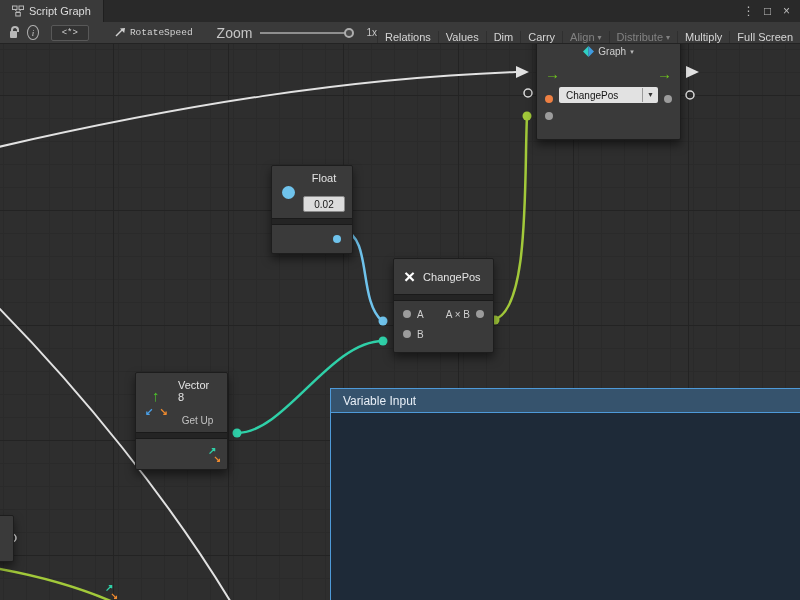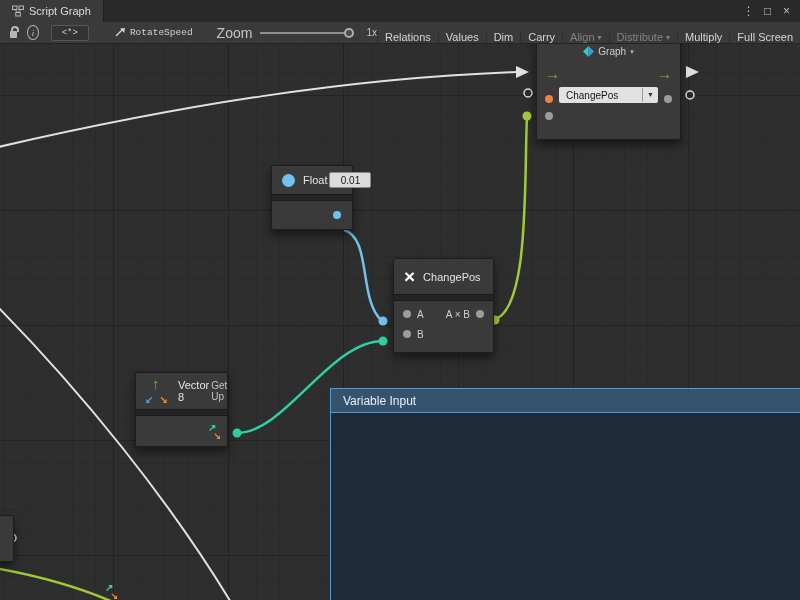--- a/index.html
+++ b/index.html
@@ -75,7 +75,7 @@
   
   .floatnode{left:271px;top:121px;width:82px;}
   .float-icon{width:13px;height:13px;border-radius:50%;background:#6fc3ec;flex:0 0 auto;}
-  .float-col{display:flex;align-items:center;gap:2px;flex:1;}
+  .float-col{display:flex;flex-direction:column;align-items:center;gap:12px;flex:1;}
   .float-field{width:40px;height:14px;background:#dcdcdc;color:#151515;font-size:10px;
        border-radius:2px;display:flex;align-items:center;justify-content:center;border:1px solid #8a8a8a;}
   .fports{height:28px;display:flex;align-items:center;justify-content:flex-end;padding:0 11px;}

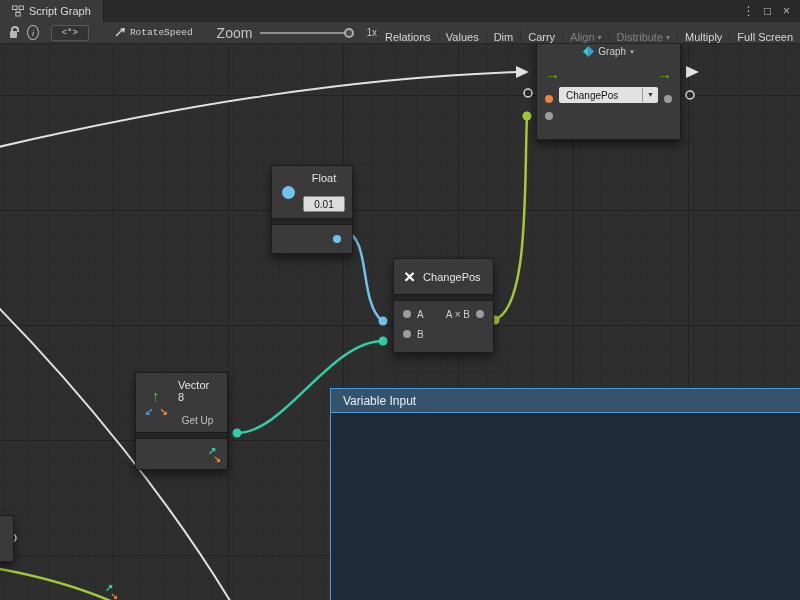--- a/index.html
+++ b/index.html
@@ -250,7 +250,7 @@
       <span class="float-icon"></span>
       <div class="float-col">
         <span class="node-title">Float</span>
-        <div class="float-field">0.01</div>
+        <div class="float-field">0.02</div>
       </div>
     </div>
     <div class="node-divider"></div>

